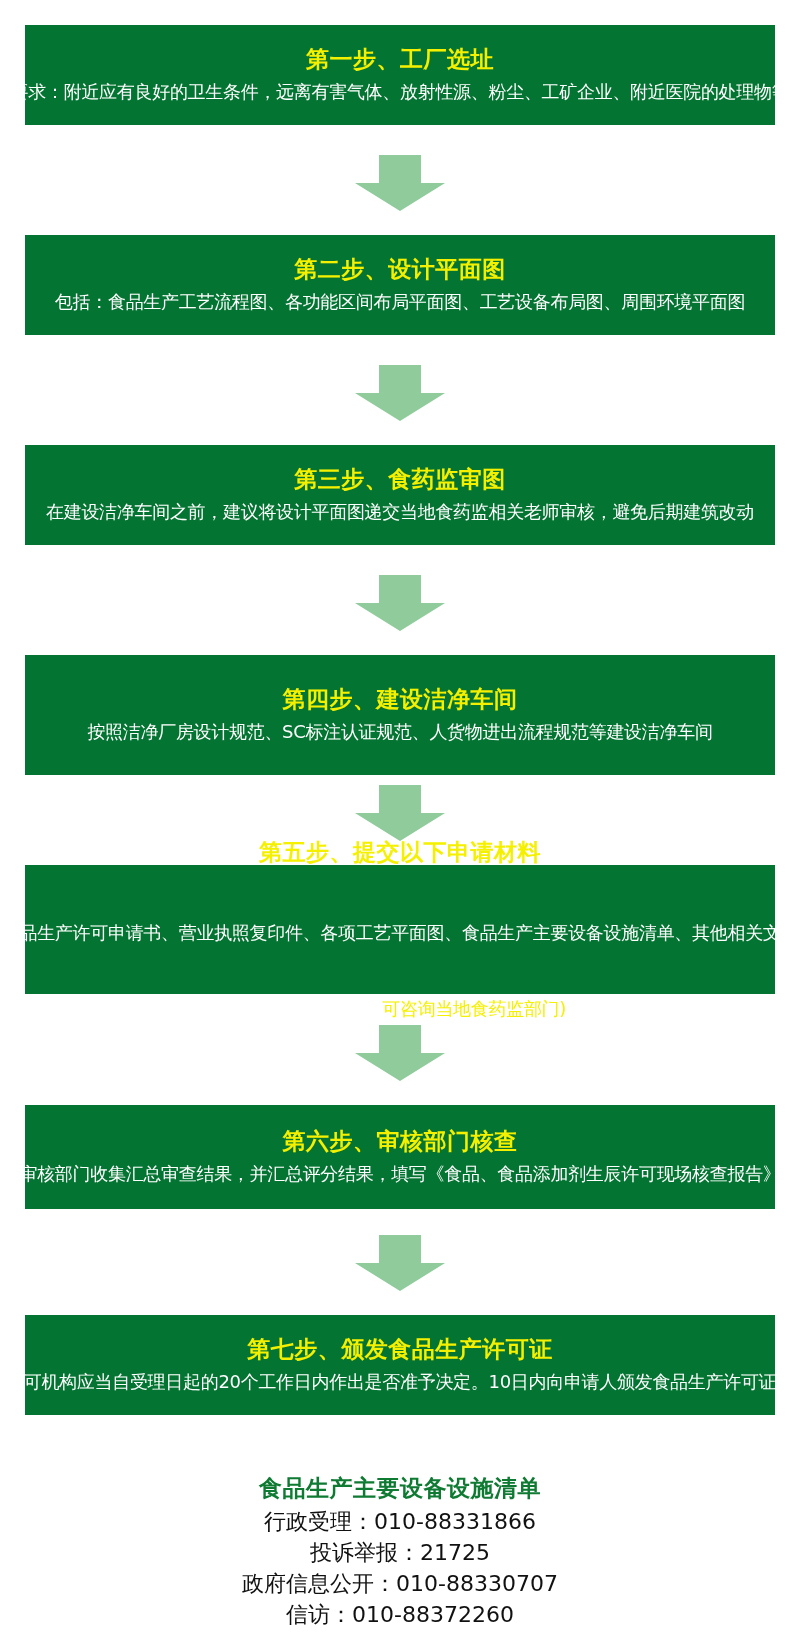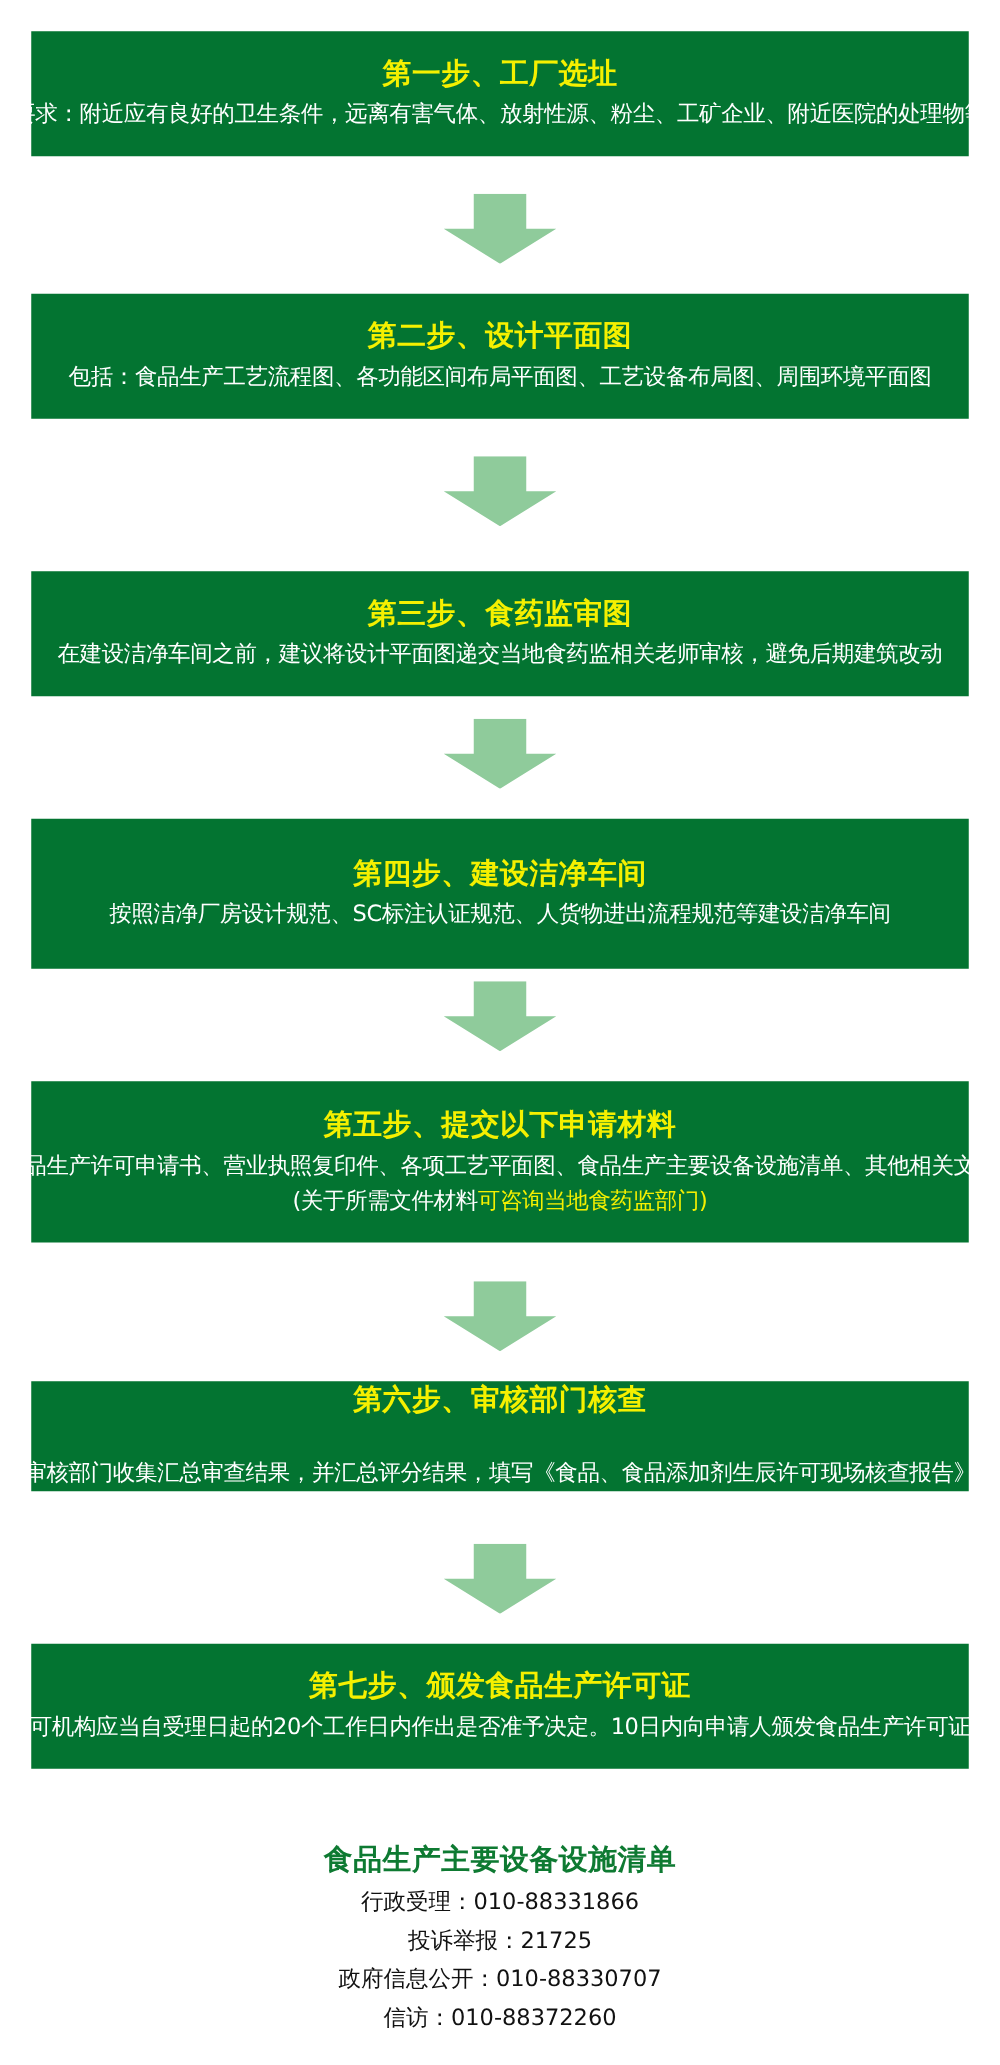--- a/index.html
+++ b/index.html
@@ -100,7 +100,7 @@
       </svg>
   </div>
 
-  <div class="step-box" style="top:445px;height:100px;margin-top:12px;">
+  <div class="step-box" style="top:445px;height:100px;">
     <div class="step-title">第三步、食药监审图</div>
     <div class="step-desc">在建设洁净车间之前，建议将设计平面图递交当地食药监相关老师审核，避免后期建筑改动</div>
   </div>

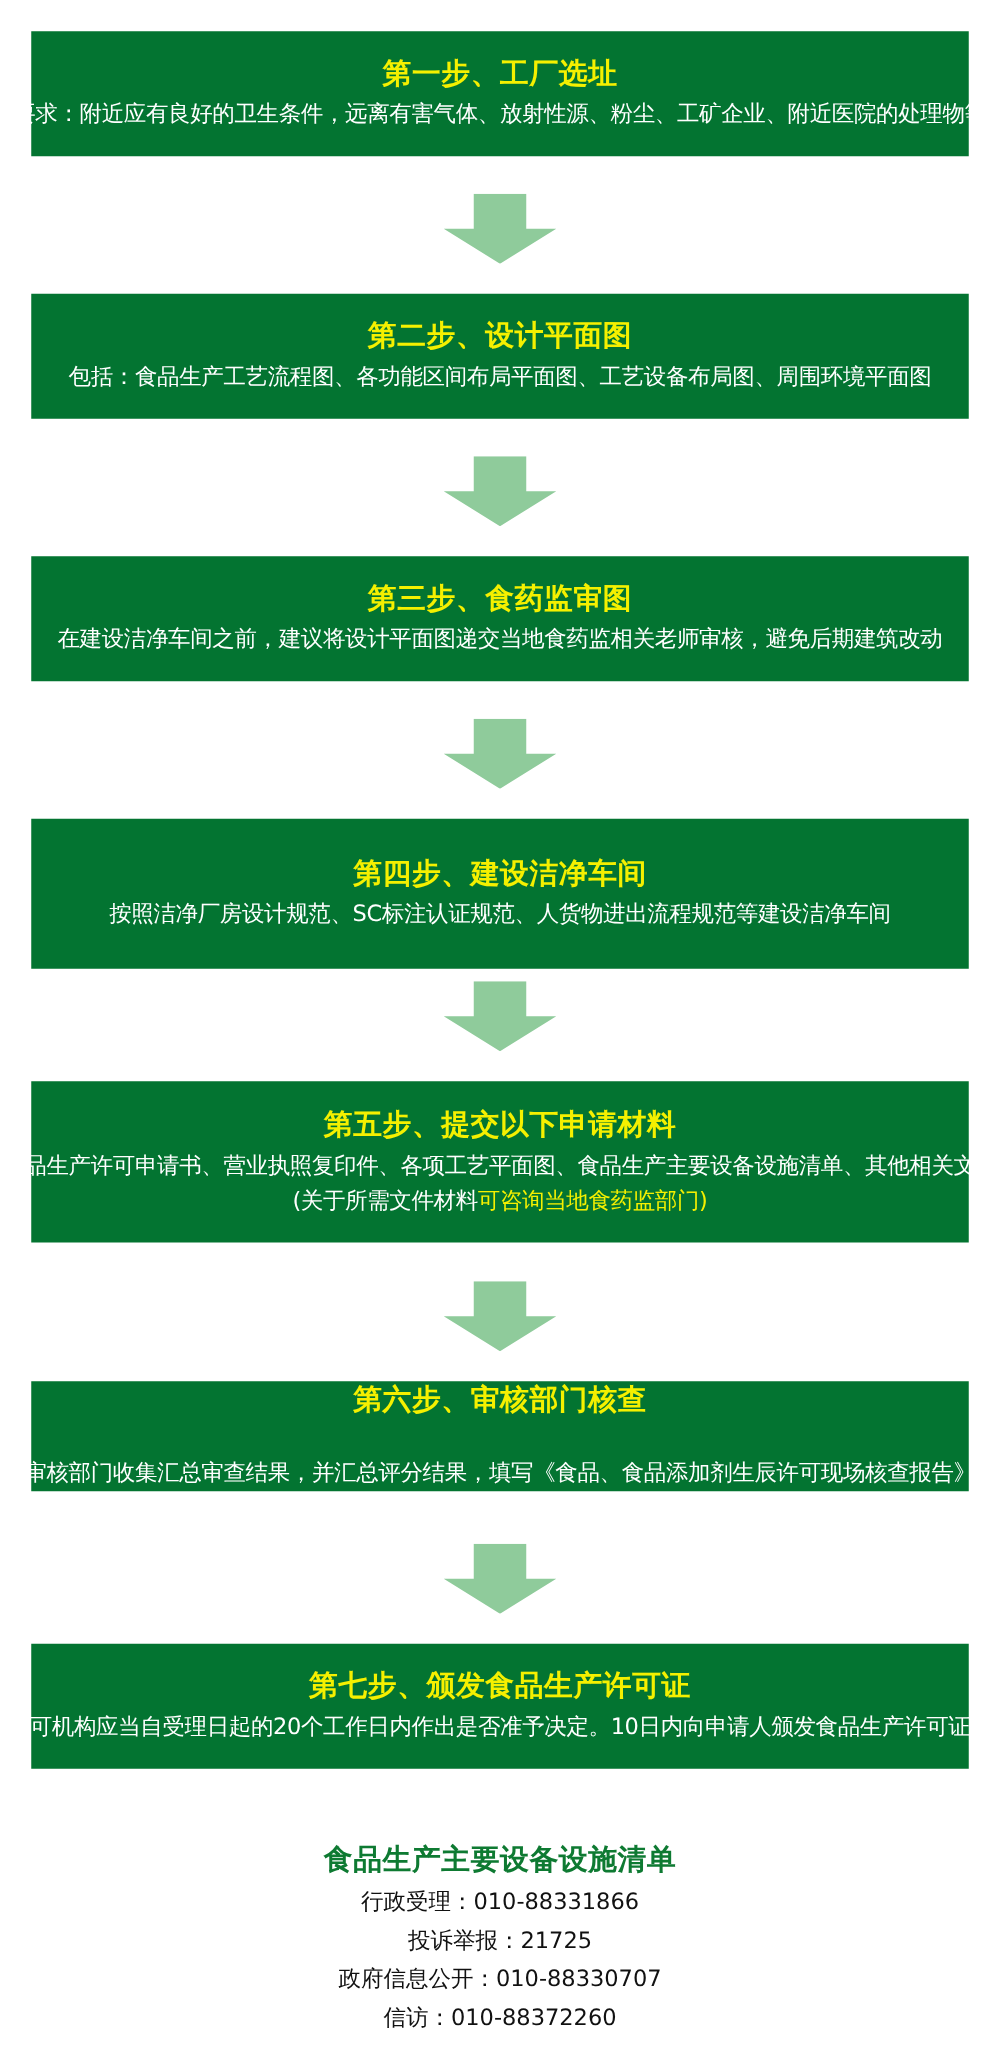--- a/index.html
+++ b/index.html
@@ -120,7 +120,7 @@
       </svg>
   </div>
 
-  <div class="step-box" style="top:865px;height:129px;">
+  <div class="step-box" style="top:865px;height:129px;gap:48px;">
     <div class="step-title">第五步、提交以下申请材料</div>
     <div class="step-desc">食品生产许可申请书、营业执照复印件、各项工艺平面图、食品生产主要设备设施清单、其他相关文件</div>
     <div class="step-desc second">

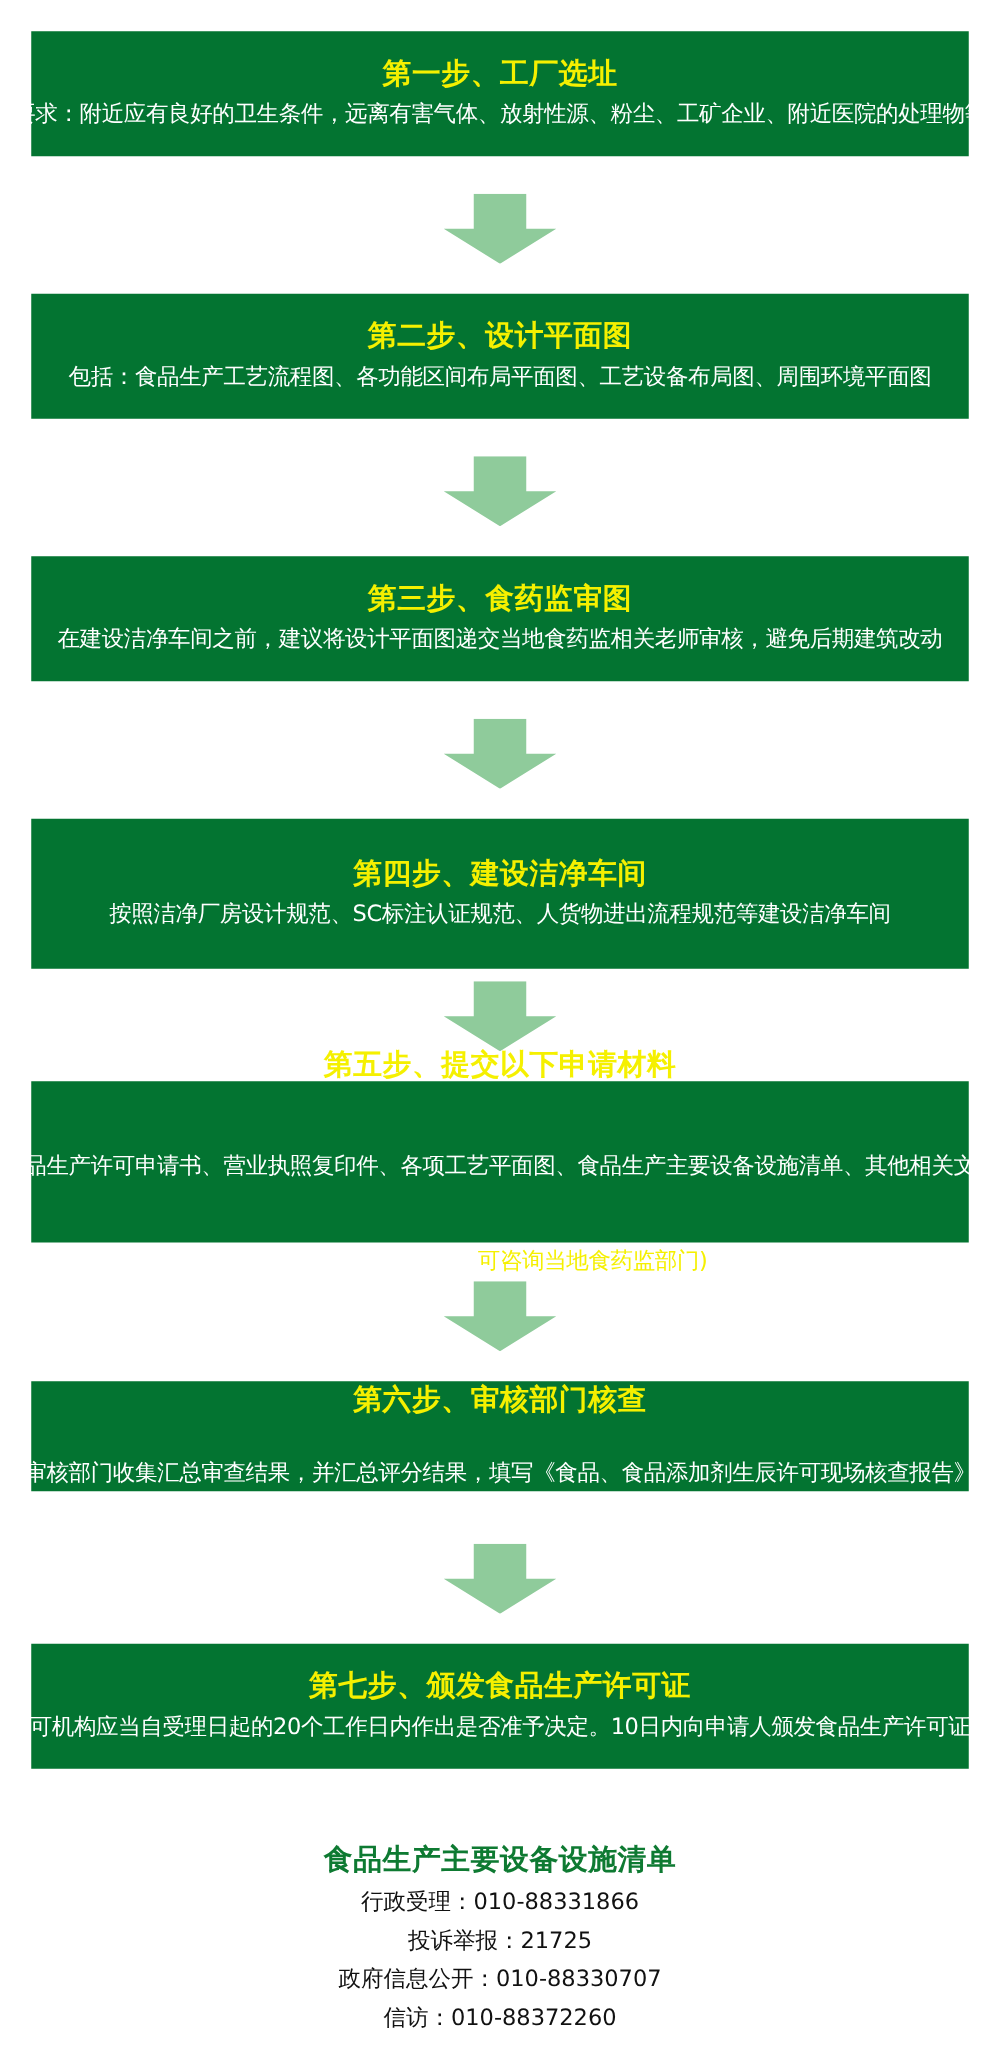--- a/index.html
+++ b/index.html
@@ -133,7 +133,7 @@
       </svg>
   </div>
 
-  <div class="step-box" style="top:1105px;height:88px;justify-content:space-between;">
+  <div class="step-box" style="top:1105px;height:104px;">
     <div class="step-title">第六步、审核部门核查</div>
     <div class="step-desc">审核部门收集汇总审查结果，并汇总评分结果，填写《食品、食品添加剂生辰许可现场核查报告》</div>
   </div>

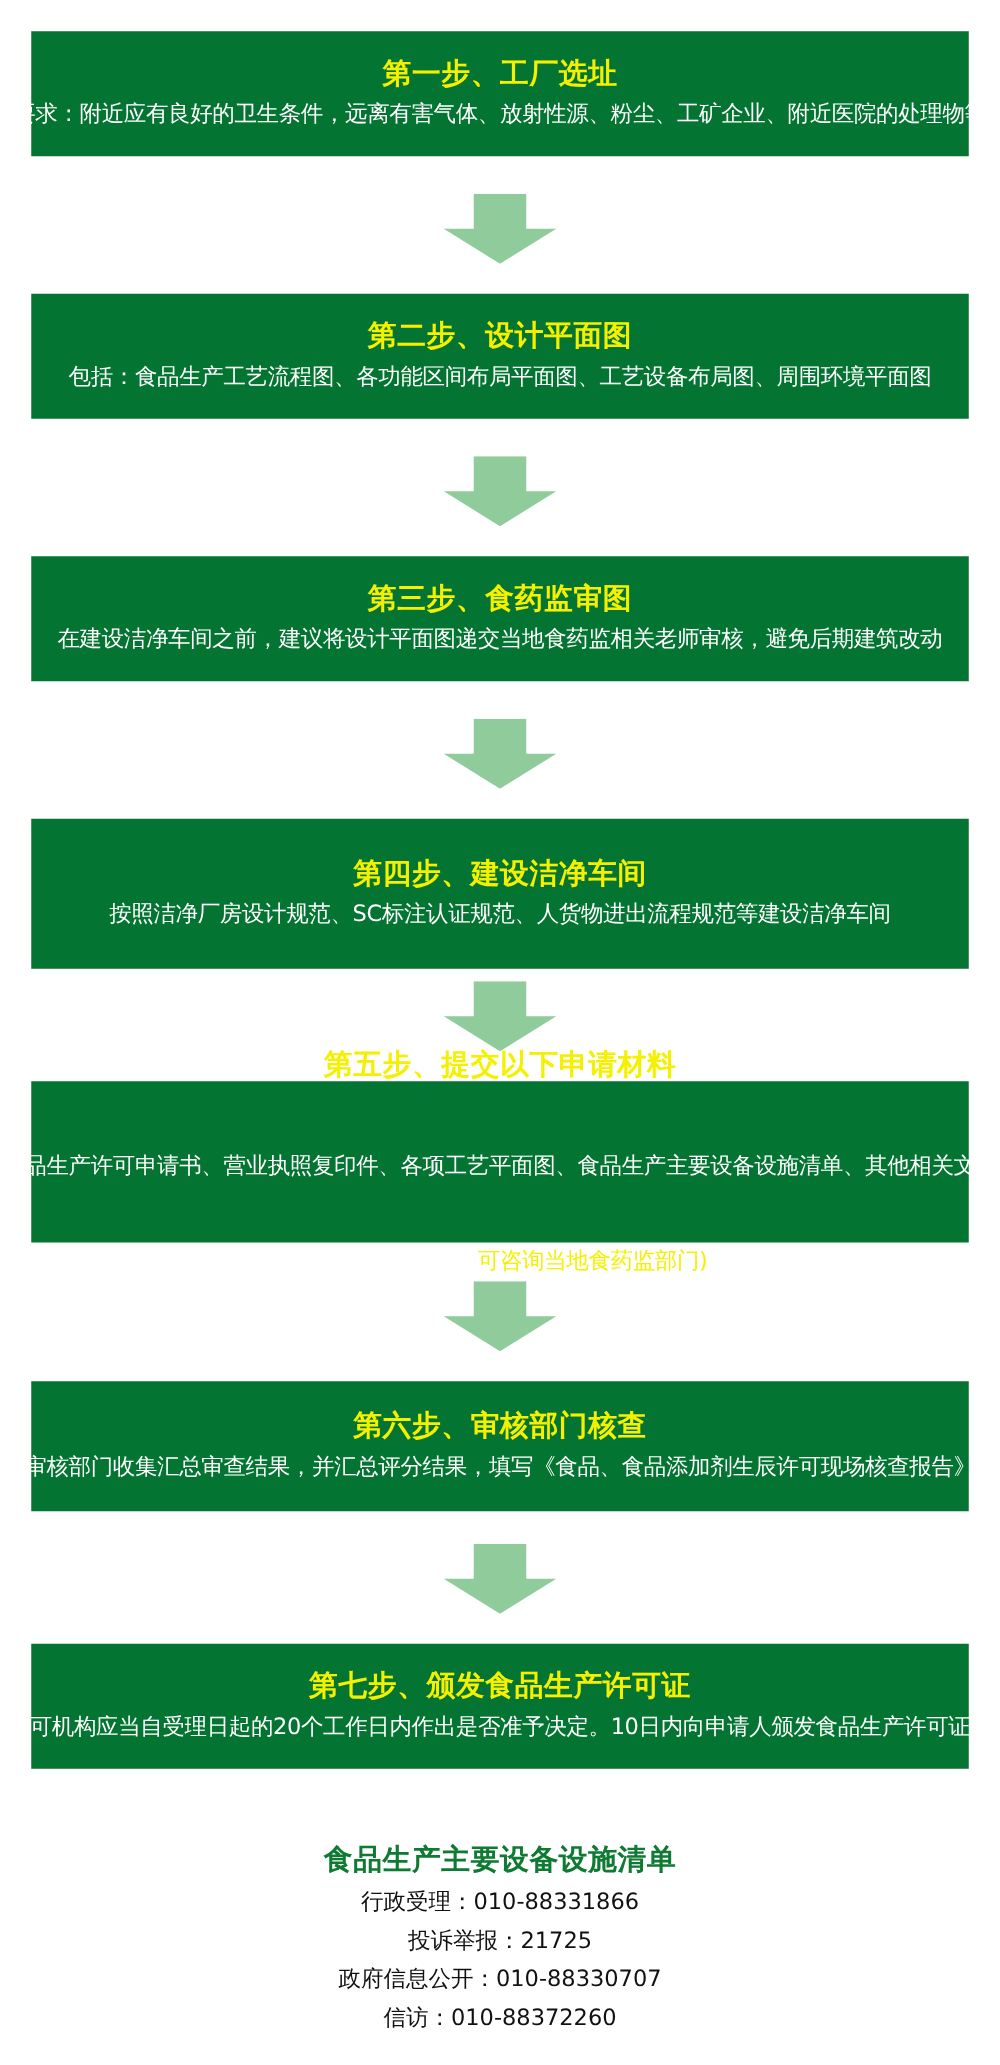--- a/index.html
+++ b/index.html
@@ -71,7 +71,7 @@
     }
     .hotline-item {
       color: #111111;
-      font-size: 18px;
+      font-size: 22px;
       line-height: 31px;
     }
   </style>

